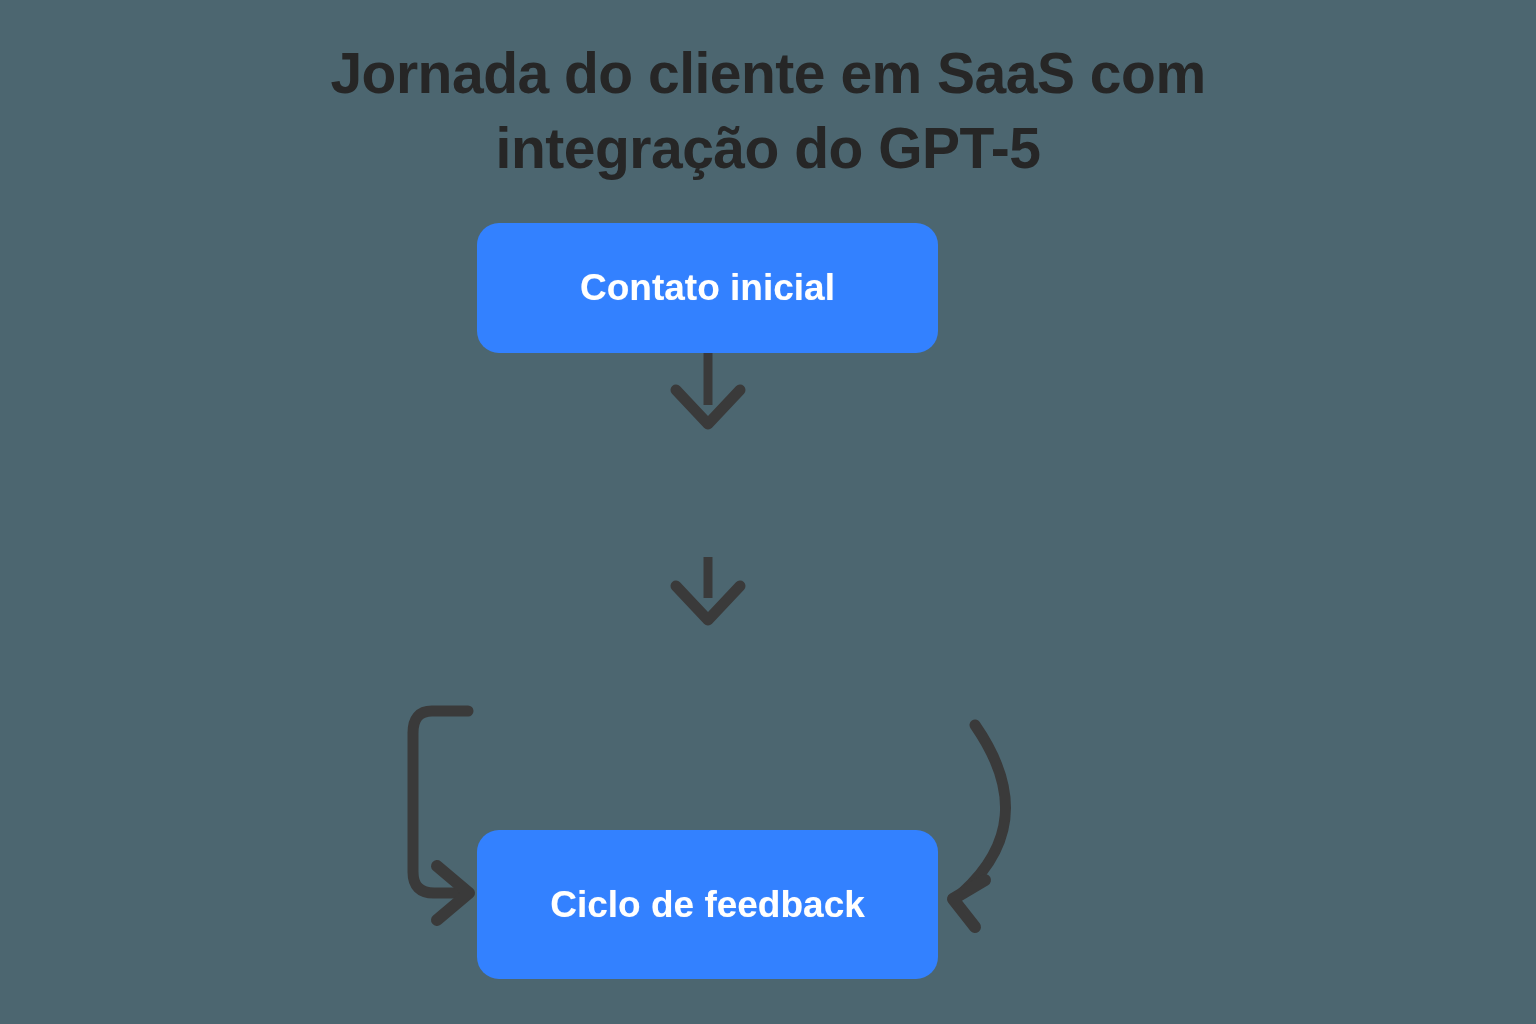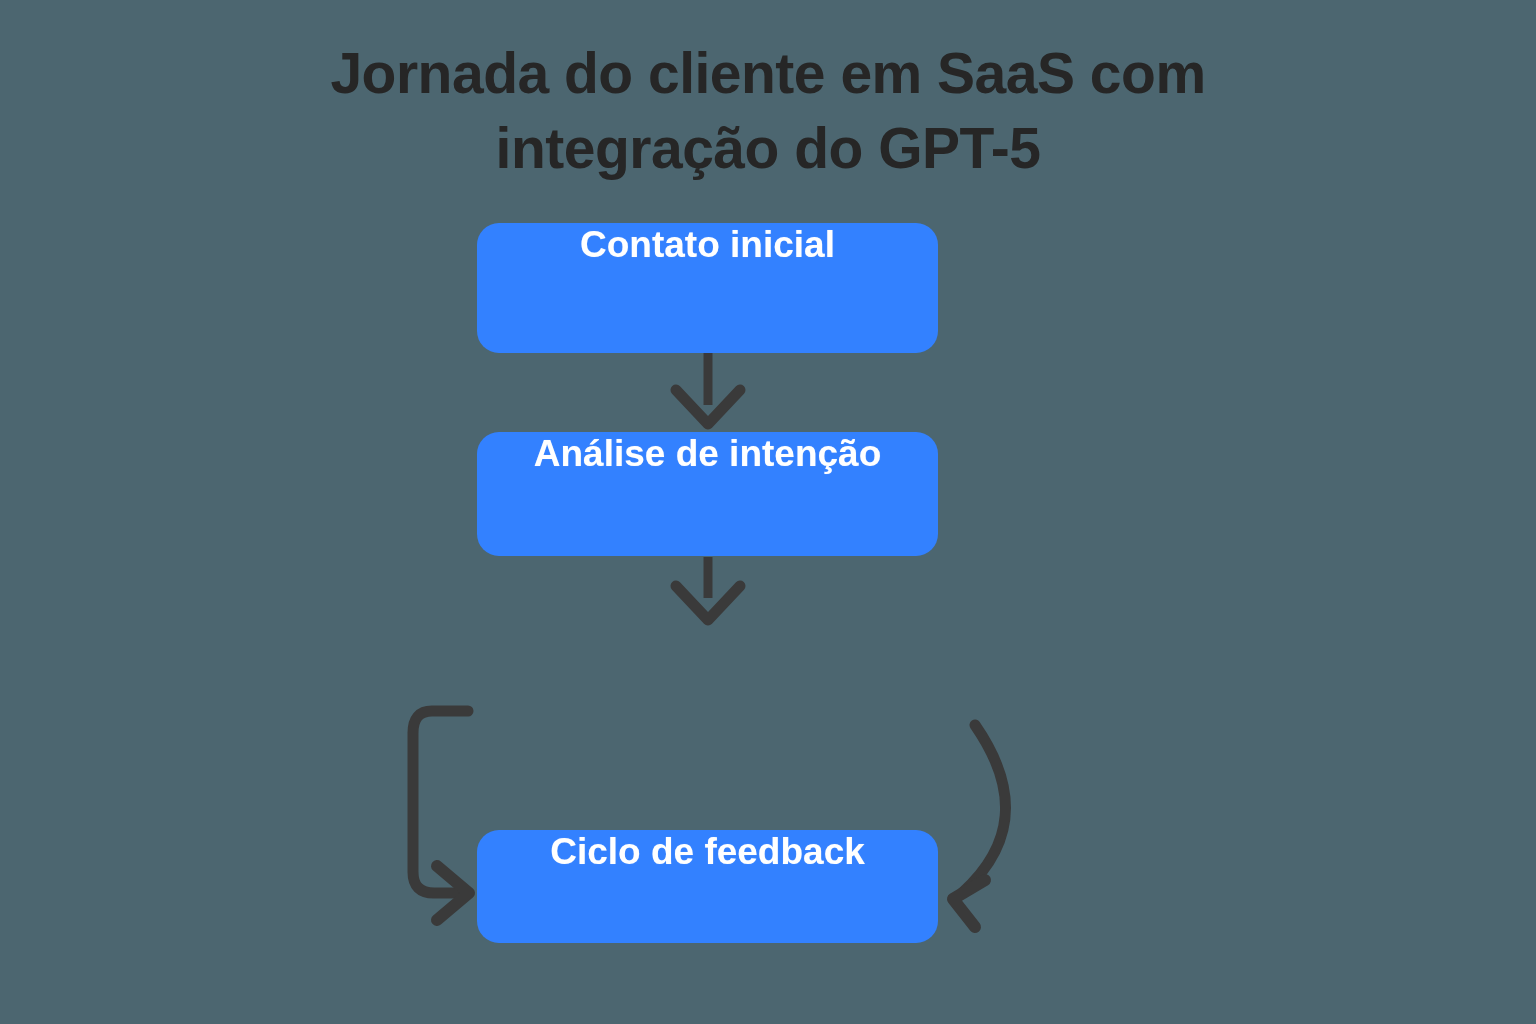--- a/index.html
+++ b/index.html
@@ -39,6 +39,7 @@
     background: #3381ff;
     border-radius: 22px;
     display: flex;
+    align-items: center;
     justify-content: center;
     box-sizing: border-box;
     padding: 0 18px;

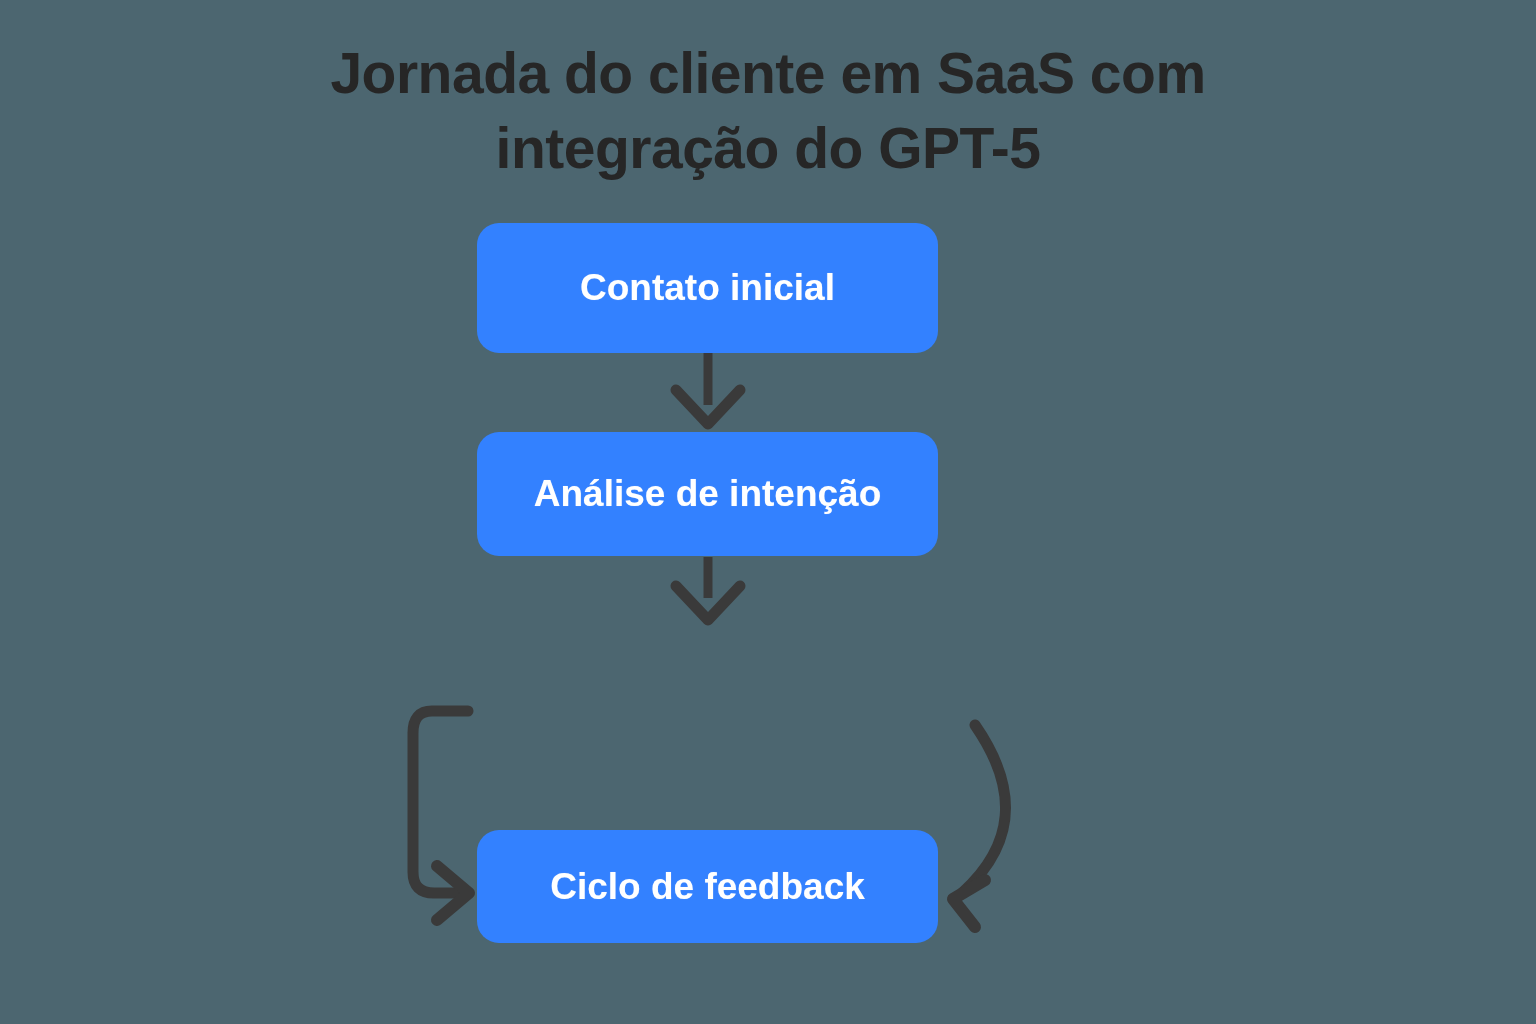--- a/index.html
+++ b/index.html
@@ -109,9 +109,6 @@
     <span class="node-label">Contato inicial</span>
   </div>
 
-  <div class="node" id="node-analise">
-    <span class="node-label">Análise de intenção</span>
-  </div>
 
 
   <div class="node" id="node-feedback">

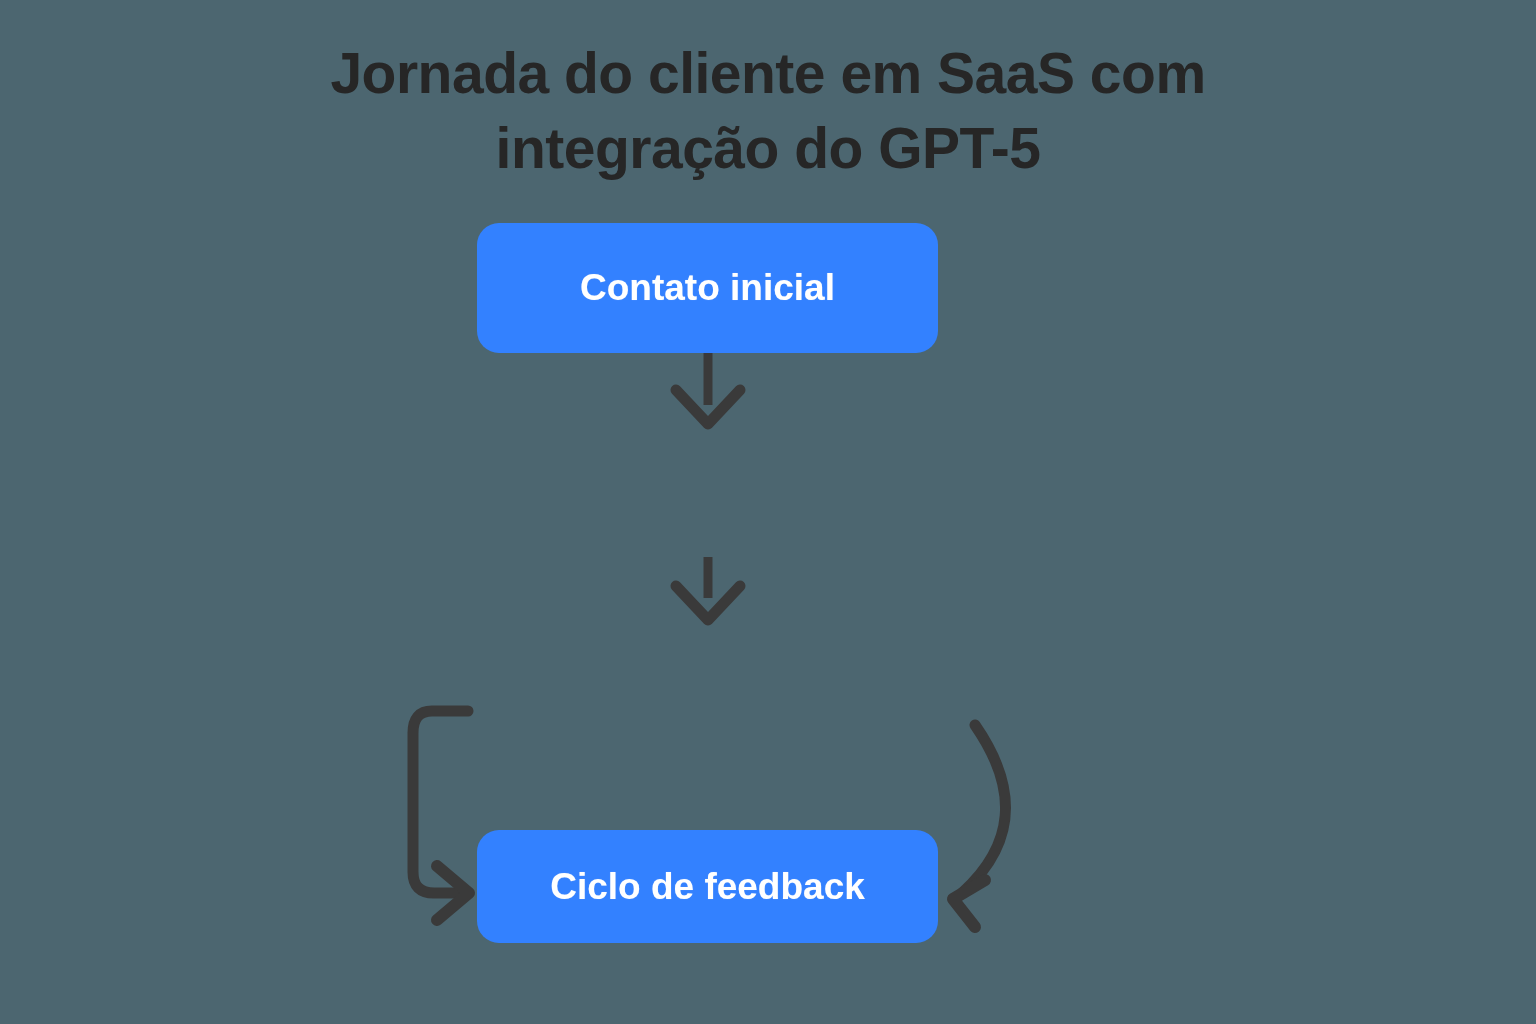--- a/index.html
+++ b/index.html
@@ -58,7 +58,7 @@
   #node-contato   { left: 477px; top: 223px; width: 461px; height: 130px; }
   #node-analise   { left: 477px; top: 432px; width: 461px; height: 124px; }
   #node-resposta  { left: 477px; top: 640px; width: 461px; height: 133px; }
-  #node-feedback  { left: 477px; top: 830px; width: 461px; height: 113px; }
+  #node-feedback  { left: 477px; top: 830px; width: 461px; height: 149px; }
 
   .edge-layer {
     position: absolute;

